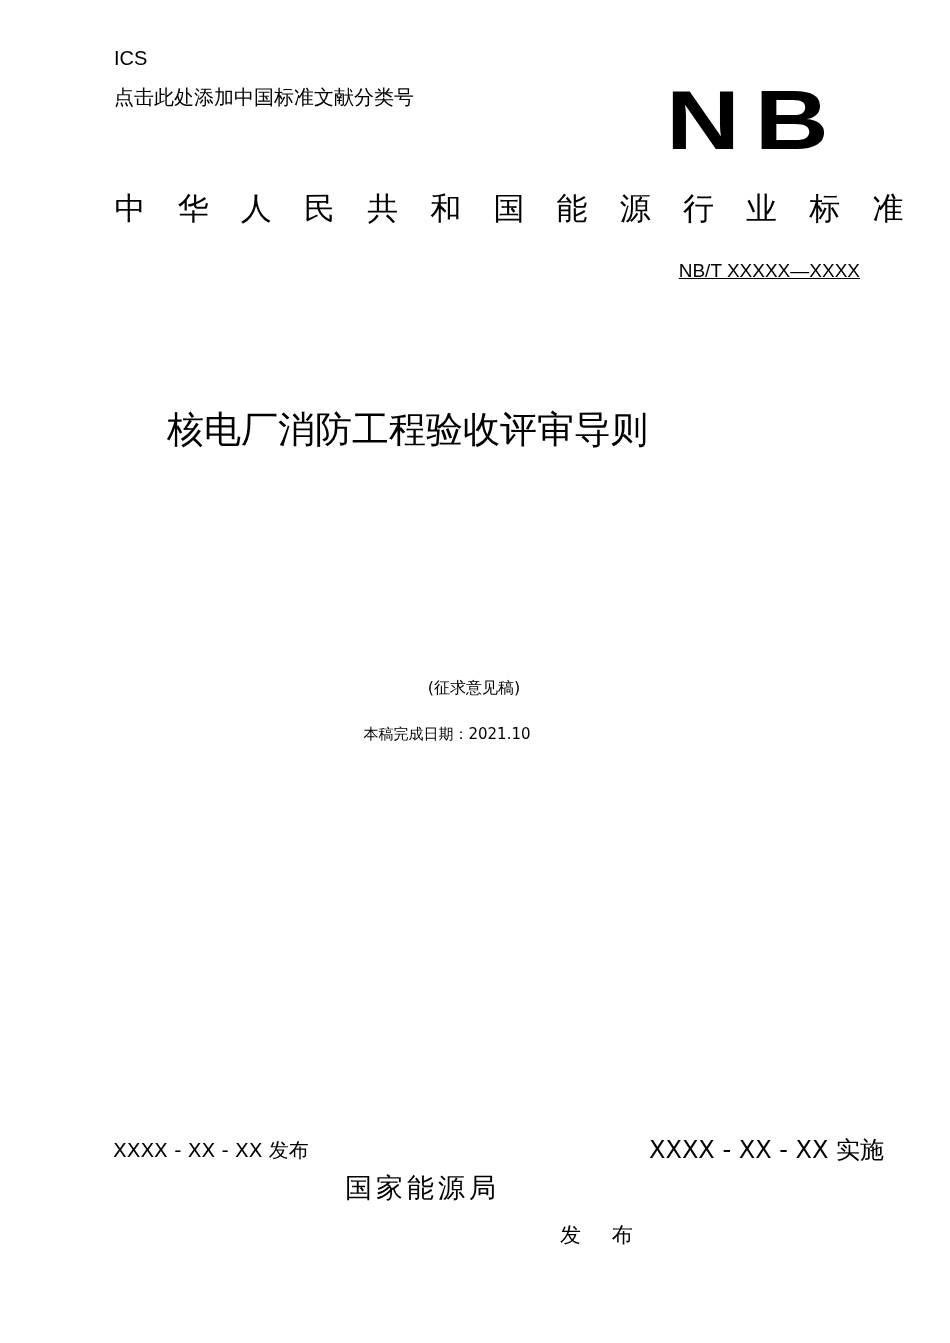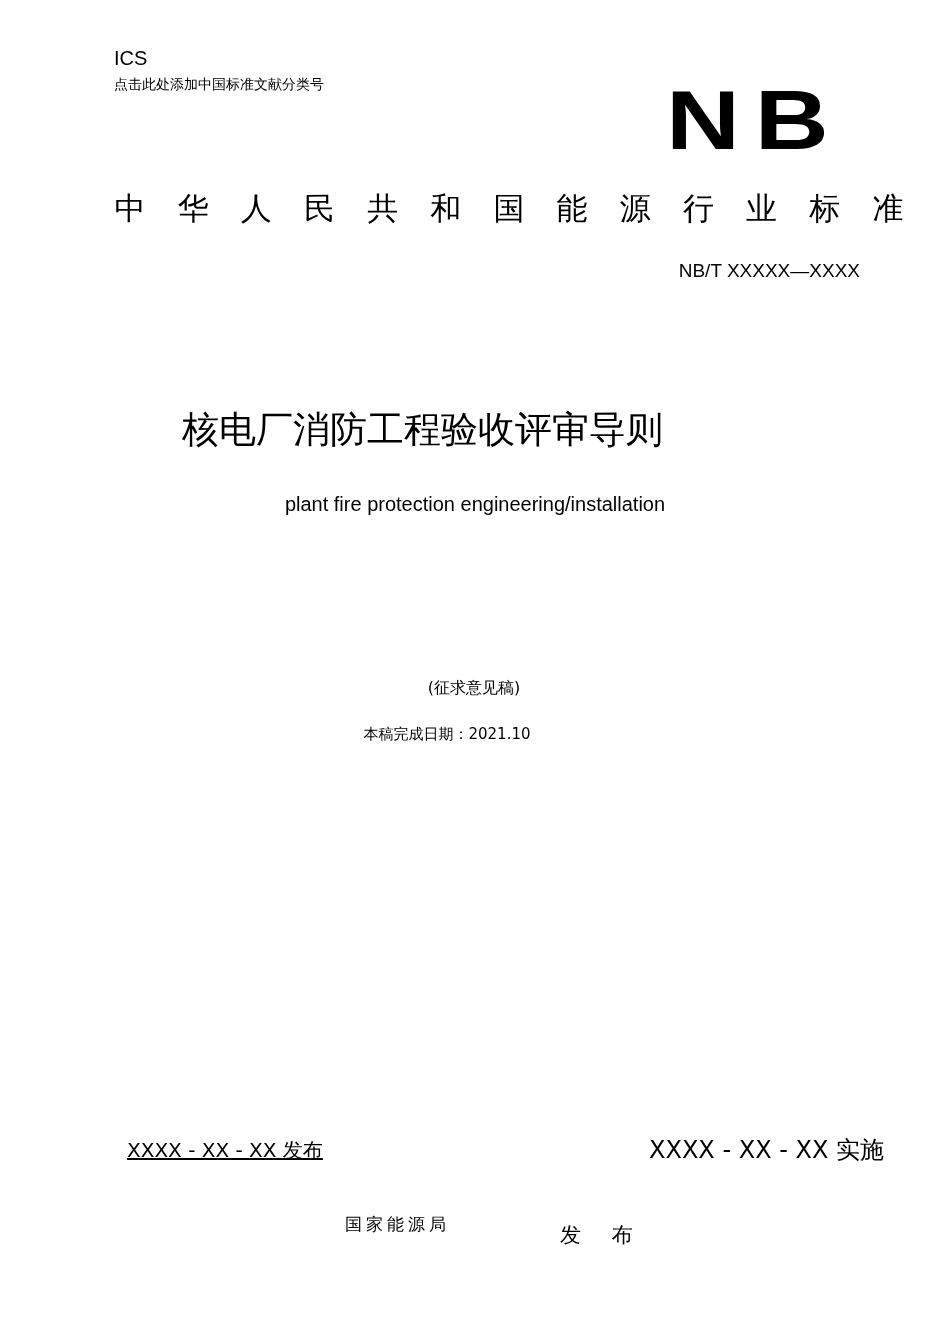--- a/index.html
+++ b/index.html
@@ -23,8 +23,8 @@
       font-family: "Liberation Sans", sans-serif;
     }
     .clc {
-      left: 114px; top: 75px;
-      font-size: 14px; line-height: 18px;
+      left: 114px; top: 88px;
+      font-size: 20px; line-height: 18px;
     }
     .logo {
       left: 666px; top: 78px;

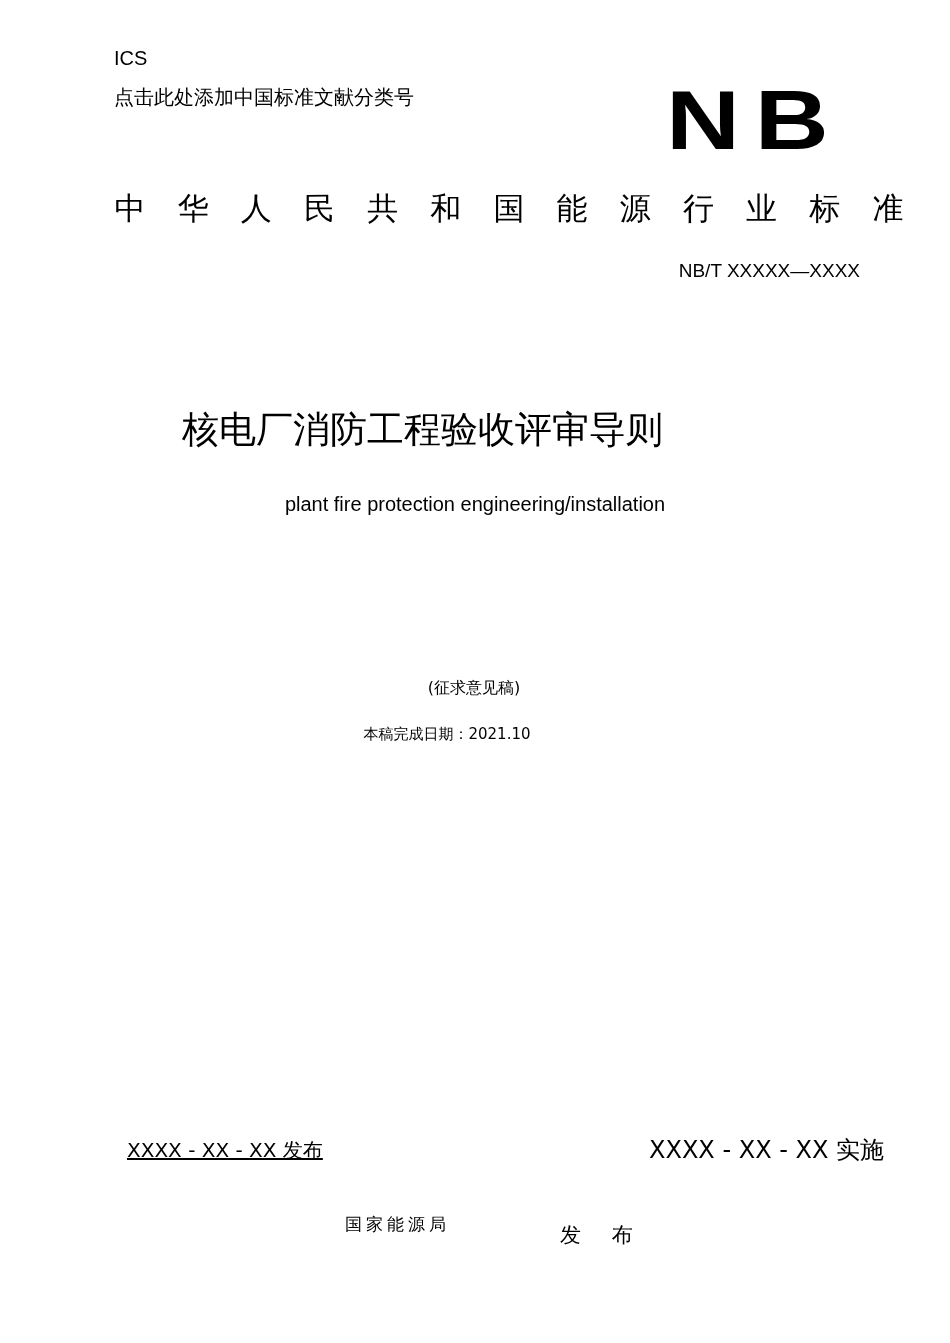--- a/index.html
+++ b/index.html
@@ -48,7 +48,7 @@
     .std-no {
       right: 90px; top: 259px;
       font-family: "Liberation Sans", sans-serif;
-      font-size: 19px; line-height: 24px;
+      font-size: 19px; line-height: 24px; text-decoration: underline;
     }
     .doc-title-cn {
       left: 16px; width: 868px; top: 406px;

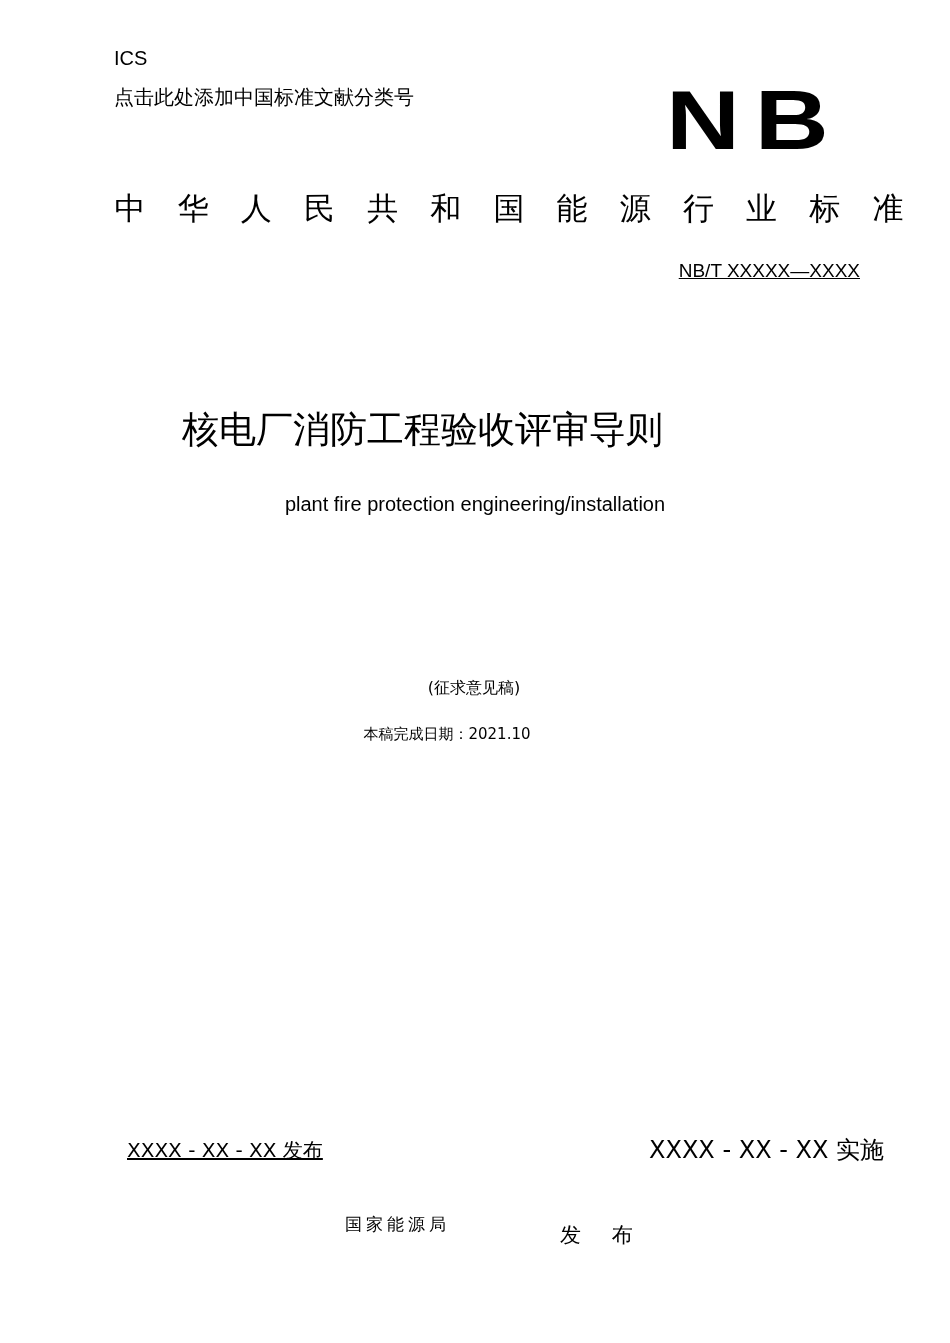--- a/index.html
+++ b/index.html
@@ -51,7 +51,7 @@
       font-size: 19px; line-height: 24px; text-decoration: underline;
     }
     .doc-title-cn {
-      left: 16px; width: 868px; top: 406px;
+      left: 1px; width: 868px; top: 406px;
       text-align: center;
       padding-right: 0;
       font-size: 37px; line-height: 48px;

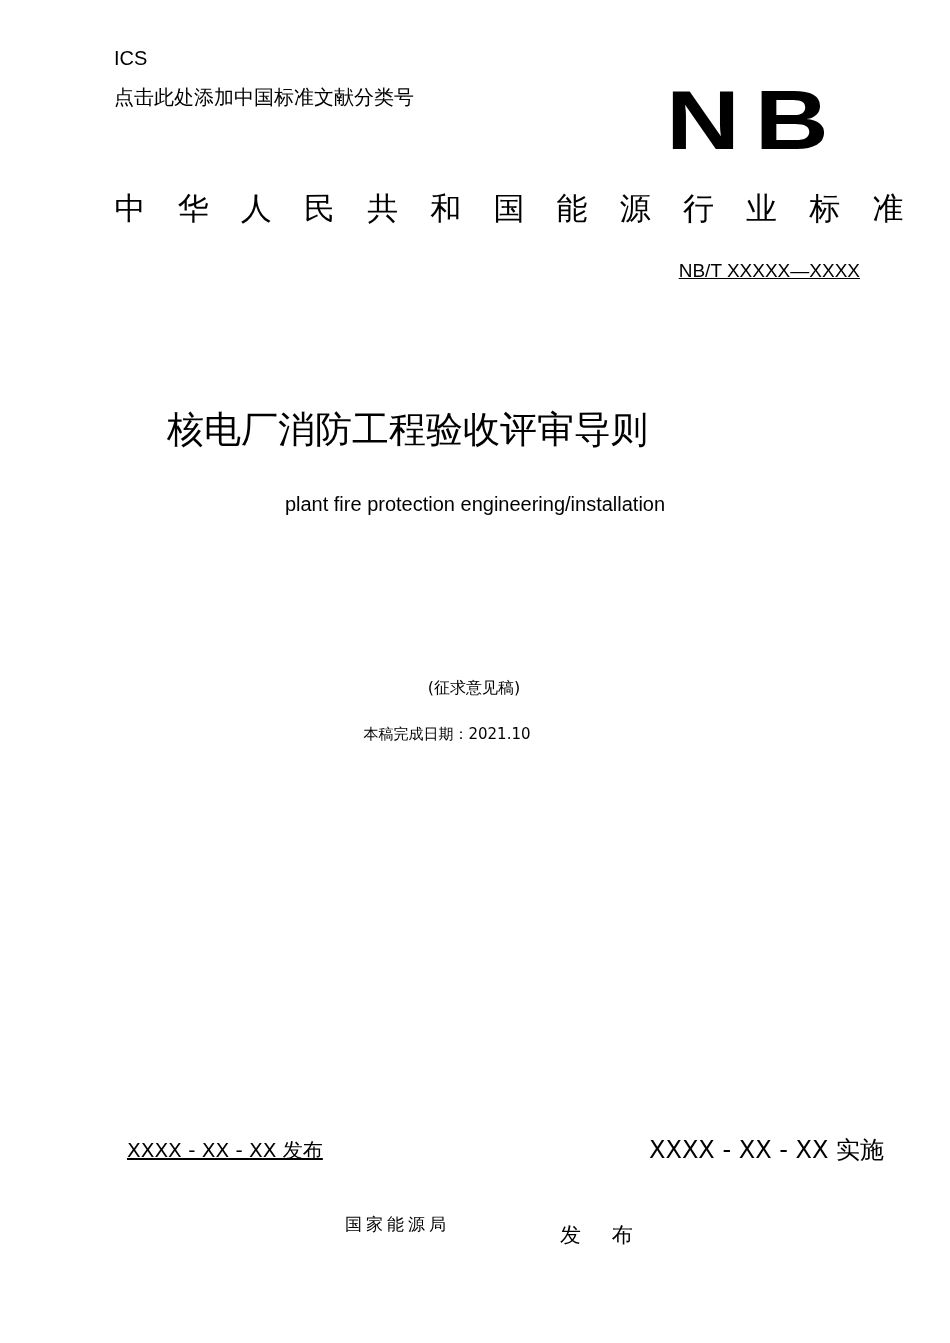--- a/index.html
+++ b/index.html
@@ -124,7 +124,6 @@
 </div>
 
 <div class="abs doc-title-en">
-  <div>plant fire protection engineering/installation</div>
 </div>
 
 <div class="abs draft">

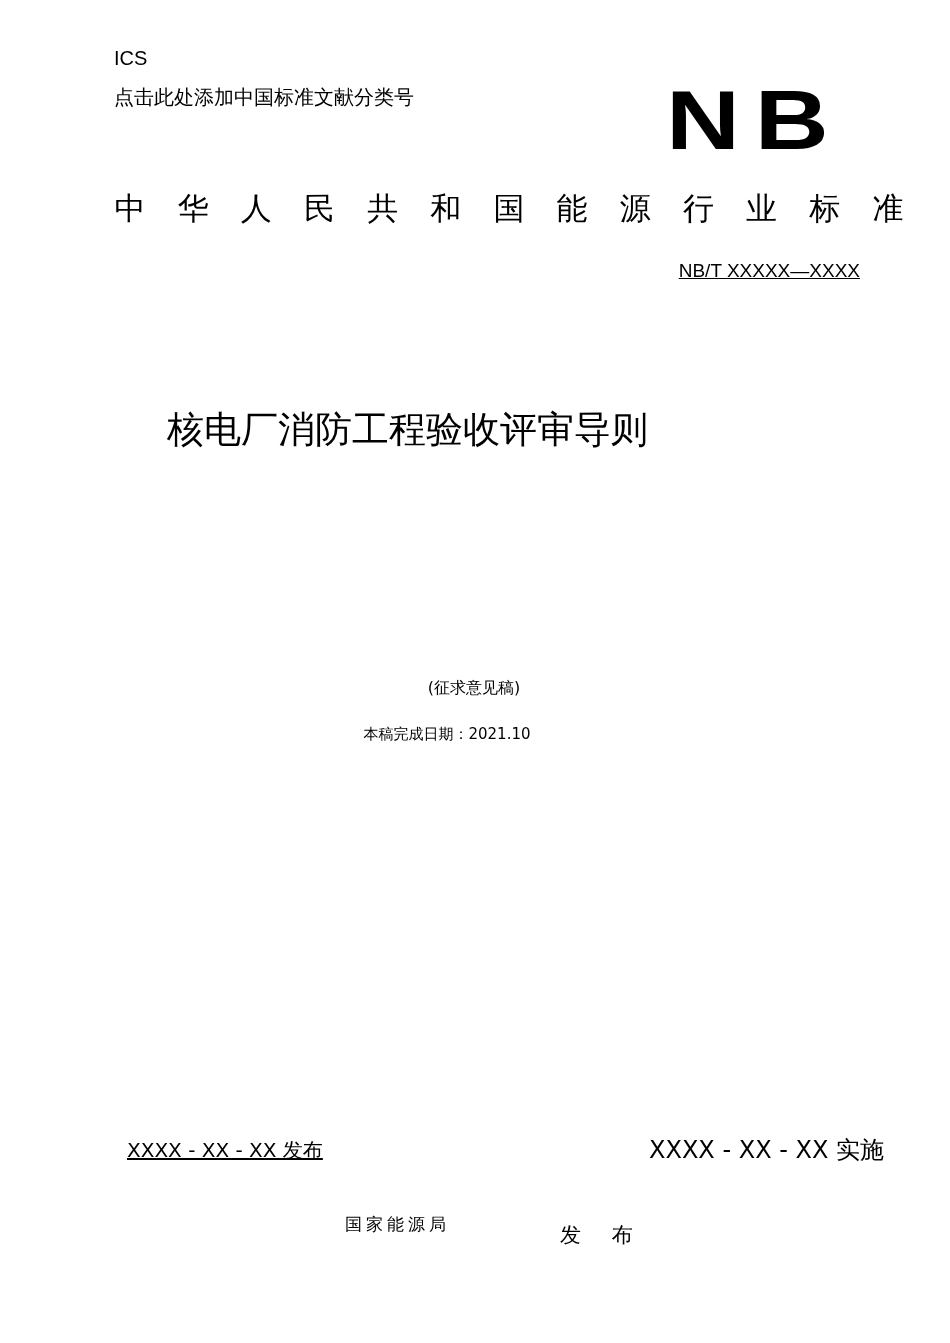--- a/index.html
+++ b/index.html
@@ -75,8 +75,8 @@
       font-size: 15px; line-height: 20px;
     }
     .issue {
-      left: 127px; top: 1137px;
-      font-size: 20px; line-height: 26px; text-decoration: underline;
+      left: 113px; top: 1137px;
+      font-size: 20px; line-height: 26px;
     }
     .impl {
       right: 66px; top: 1137px;

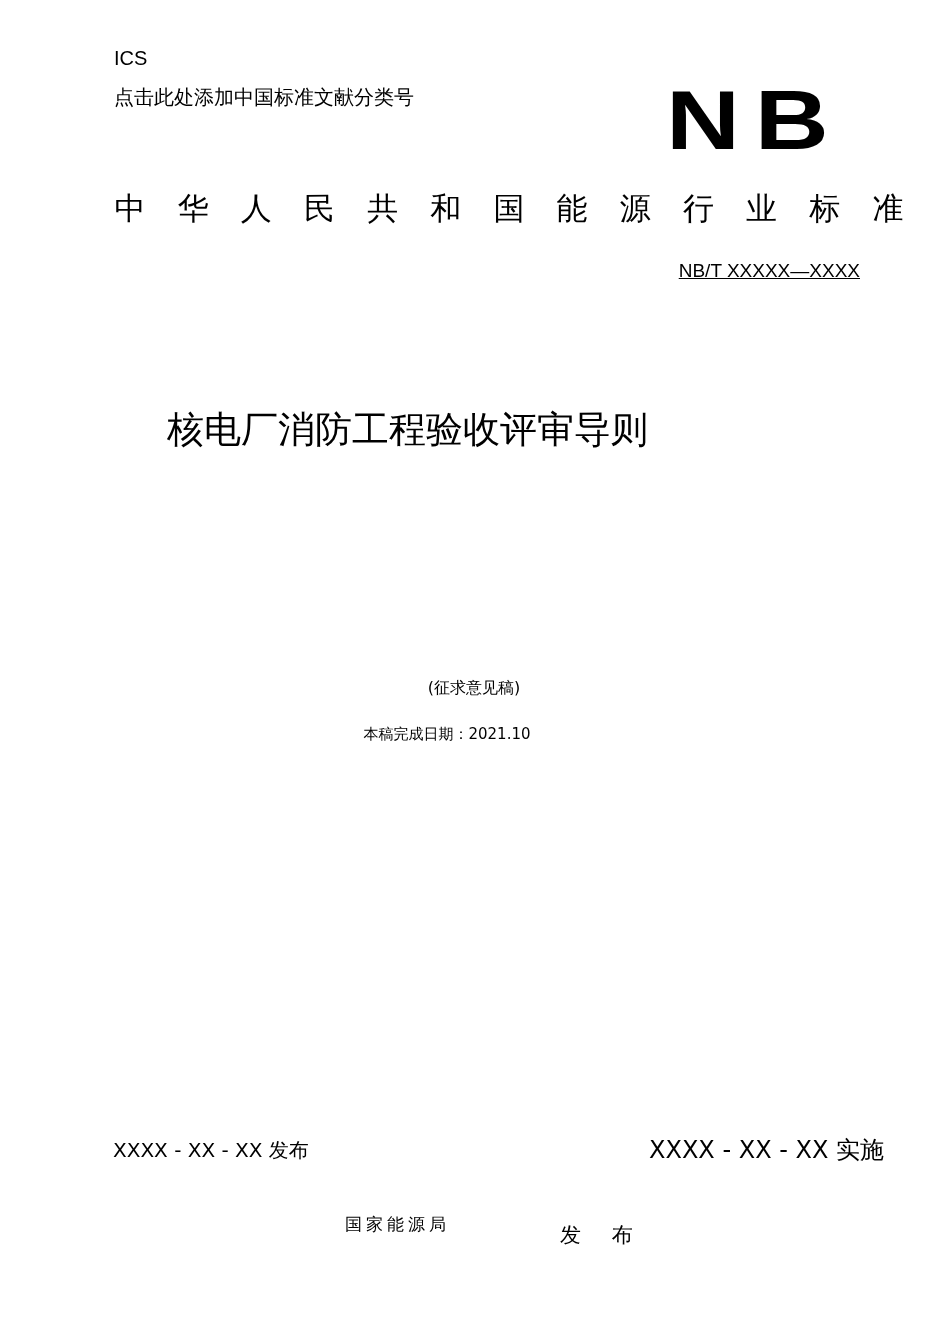--- a/index.html
+++ b/index.html
@@ -83,8 +83,8 @@
       font-size: 24px; line-height: 26px;
     }
     .issuer {
-      left: 345px; top: 1209px;
-      font-size: 17px; line-height: 30px;
+      left: 345px; top: 1173px;
+      font-size: 27px; line-height: 30px;
       letter-spacing: 4px;
     }
     .publish {

